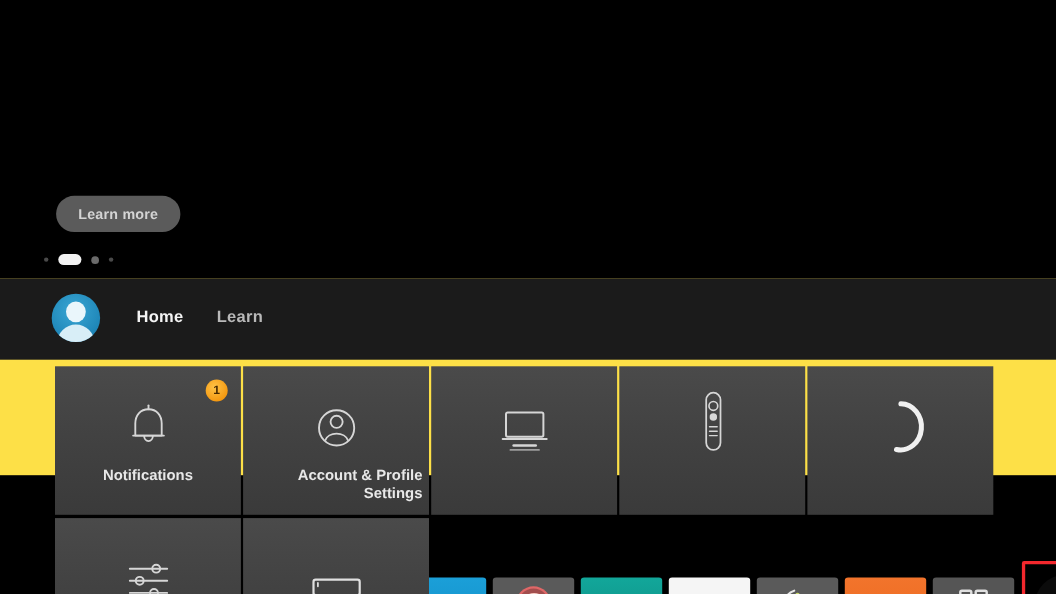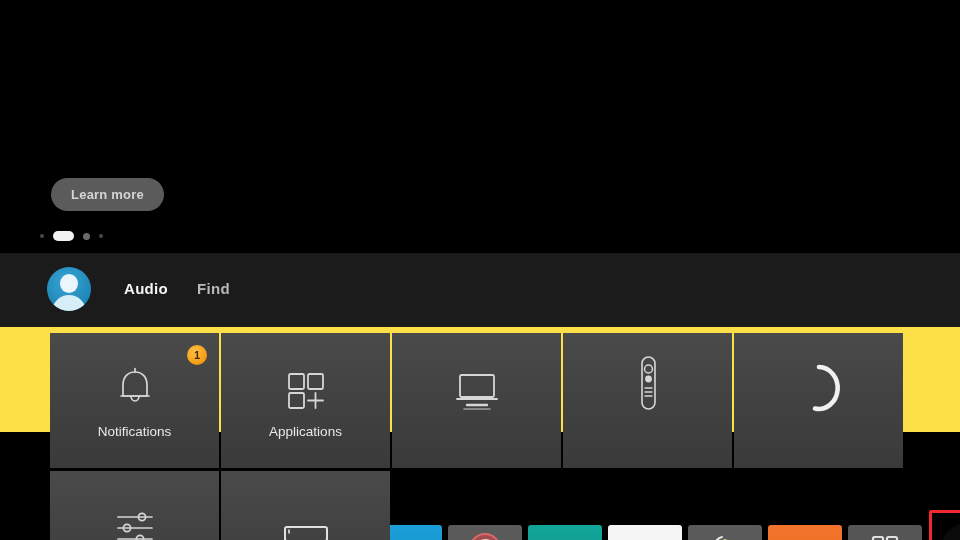--- a/index.html
+++ b/index.html
@@ -254,7 +254,7 @@
       <div class="body"></div>
     </div>
 
-    <div class="nav-link" id="nav-home">Audio</div>
+    <div class="nav-link" id="nav-home">Home</div>
     <div class="nav-link" id="nav-find">Find</div>
 
     <div id="app-row">

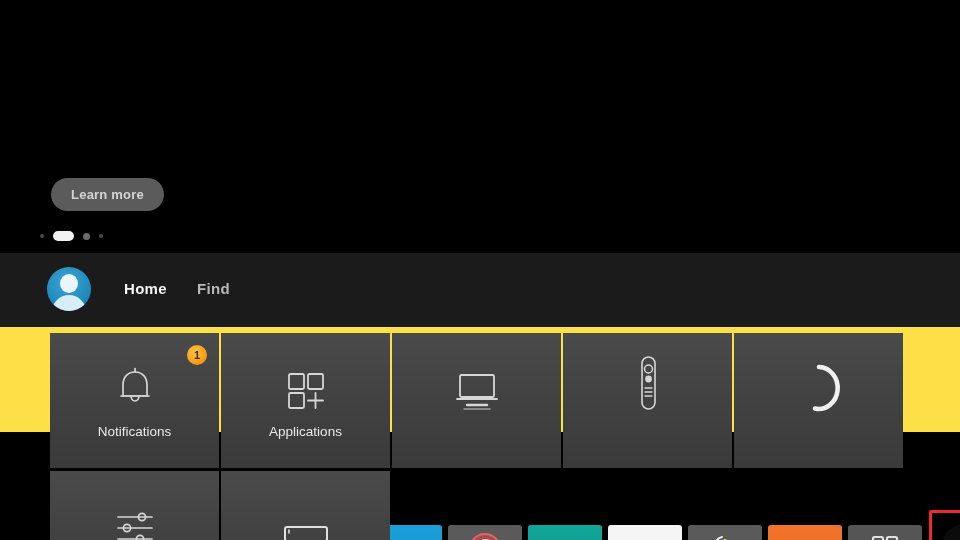--- a/index.html
+++ b/index.html
@@ -255,7 +255,7 @@
     </div>
 
     <div class="nav-link" id="nav-home">Home</div>
-    <div class="nav-link" id="nav-find">Find</div>
+    <div class="nav-link" id="nav-find">Learn</div>
 
     <div id="app-row">
 

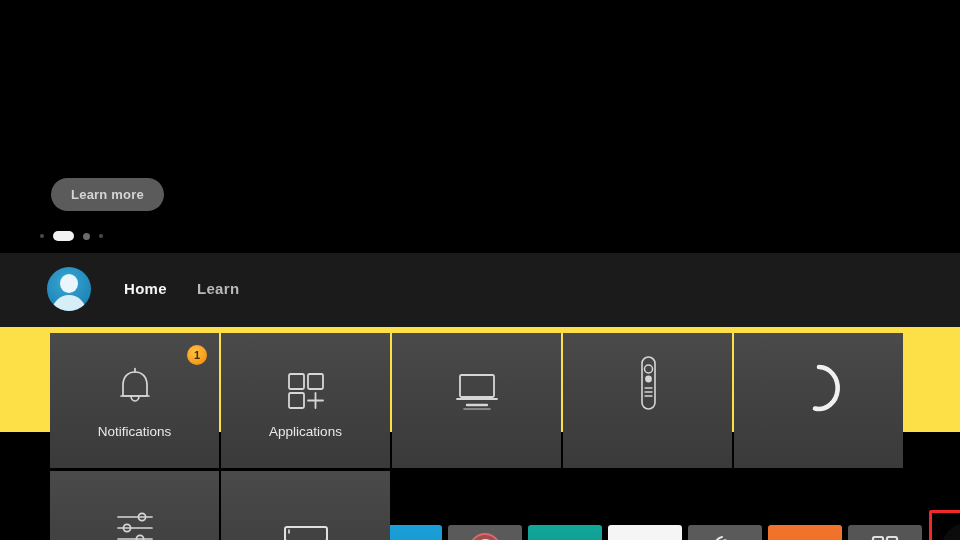--- a/index.html
+++ b/index.html
@@ -214,7 +214,7 @@
     line-height: 17px;
     margin-top: 6px;
     padding: 0 6px;
-    font-weight: 400;
+    font-weight: 700;
   }
   .tile-badge {
     position: absolute;

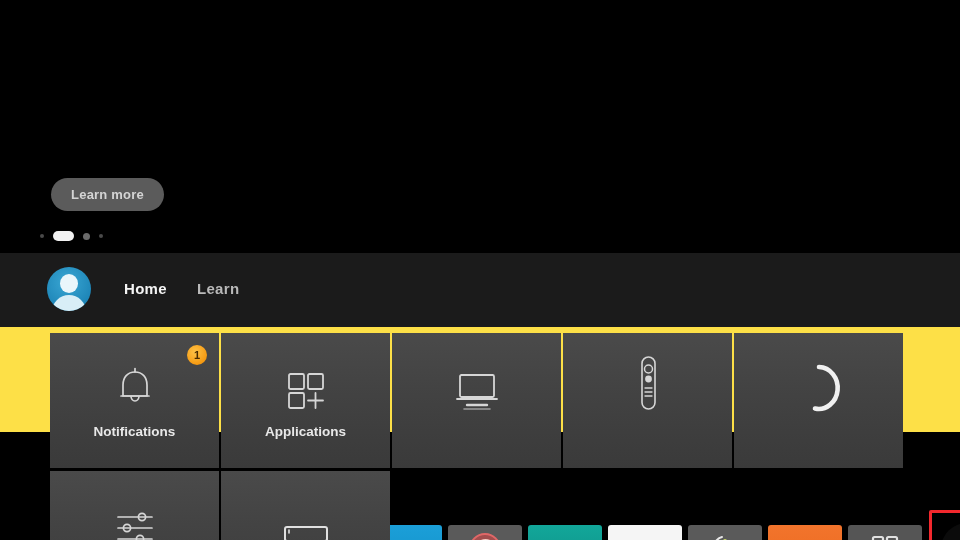--- a/index.html
+++ b/index.html
@@ -334,6 +334,16 @@
       <div class="tile-badge">1</div>
     </div>
 
+    <div class="tile">
+      <div class="tile-icon">
+        <svg width="46" height="48" viewBox="0 0 46 48">
+          <circle cx="23" cy="24" r="16" fill="none" stroke="#d6d6d6" stroke-width="1.7"></circle>
+          <circle cx="23" cy="18.5" r="5.5" fill="none" stroke="#d6d6d6" stroke-width="1.7"></circle>
+          <path d="M12.5 35.5 a11 9 0 0 1 21 0" fill="none" stroke="#d6d6d6" stroke-width="1.7"></path>
+        </svg>
+      </div>
+      <div class="tile-label">Account &amp; Profile Settings</div>
+    </div>
 
 
 

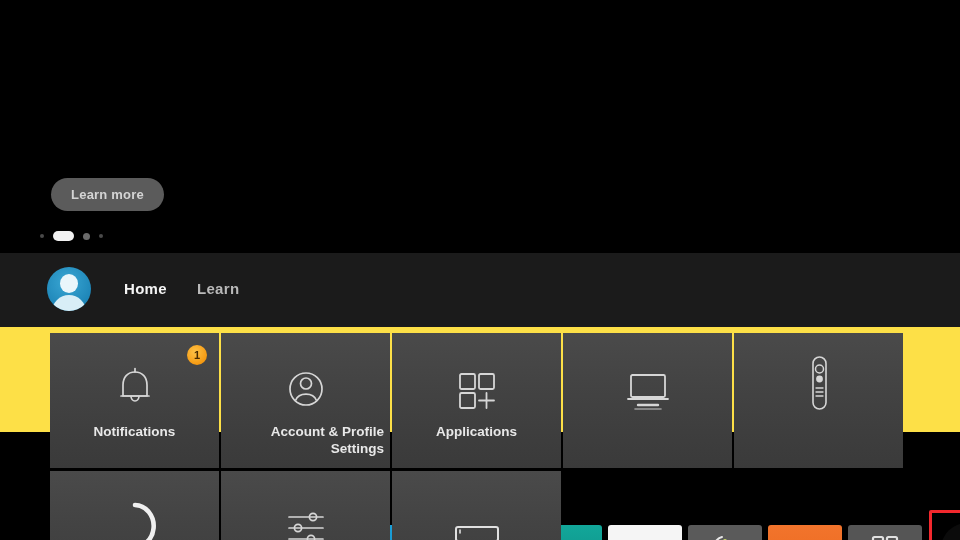--- a/index.html
+++ b/index.html
@@ -347,17 +347,6 @@
 
 
 
-    <div class="tile">
-      <div class="tile-icon">
-        <svg width="48" height="46" viewBox="0 0 48 46">
-          <rect x="7" y="7" width="15" height="15" rx="1.5" fill="none" stroke="#d6d6d6" stroke-width="1.8"></rect>
-          <rect x="26" y="7" width="15" height="15" rx="1.5" fill="none" stroke="#d6d6d6" stroke-width="1.8"></rect>
-          <rect x="7" y="26" width="15" height="15" rx="1.5" fill="none" stroke="#d6d6d6" stroke-width="1.8"></rect>
-          <path d="M33.5 26 V41 M26 33.5 H41" stroke="#d6d6d6" stroke-width="1.8" stroke-linecap="round"></path>
-        </svg>
-      </div>
-      <div class="tile-label">Applications</div>
-    </div>
 
     <div class="tile">
       <div class="tile-icon">

